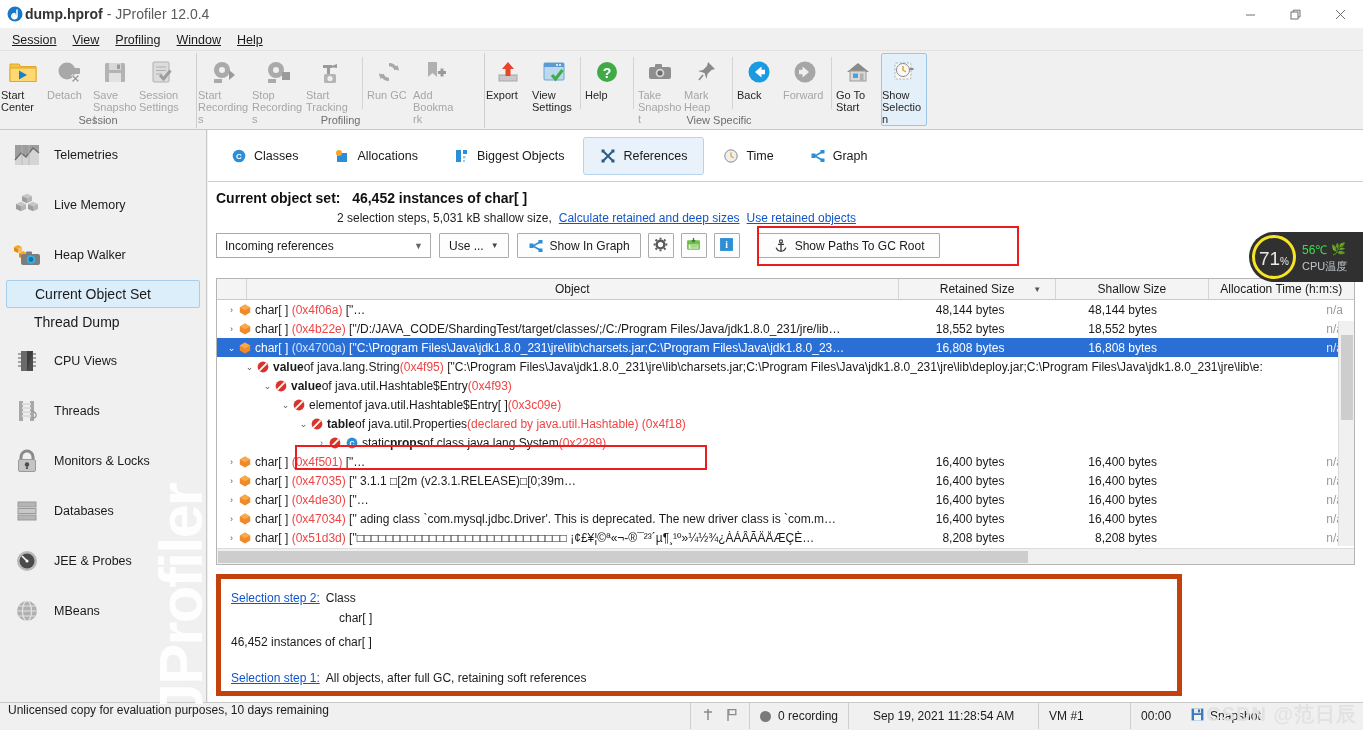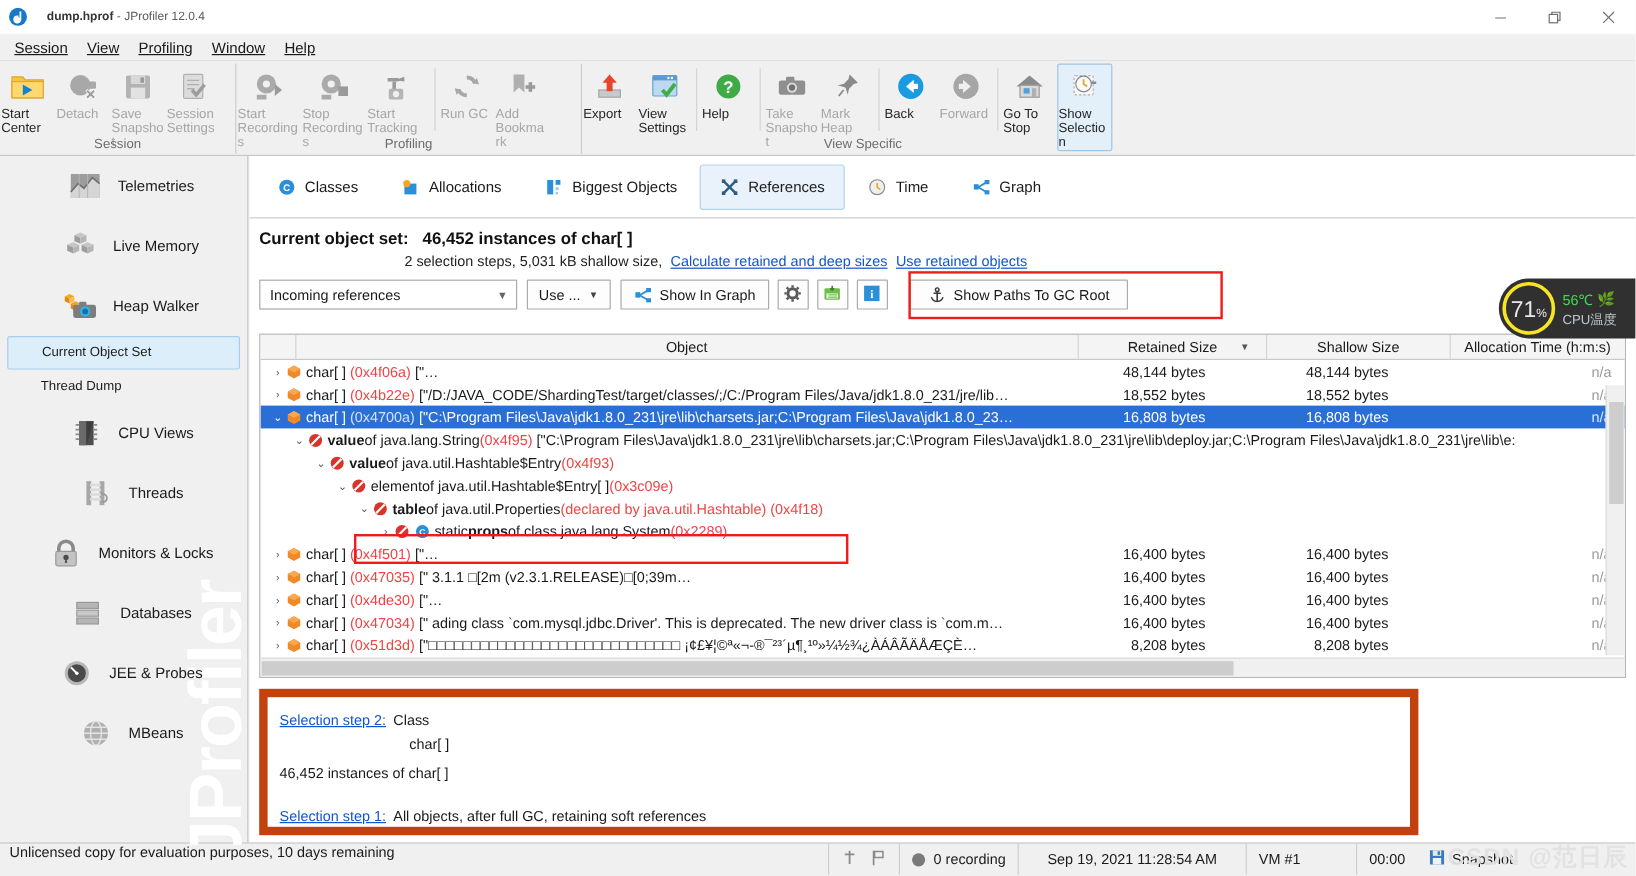--- a/index.html
+++ b/index.html
@@ -21,7 +21,7 @@
     border-bottom: 1px solid #f2f2f2;
   }
   .tb-icon { margin-left: 7px; width: 16px; height: 16px; flex: 0 0 auto; }
-  .tb-title { margin-left: 16px; font-size: 10px; color: #5a5a5a; white-space: nowrap;}
+  .tb-title { margin-left: 2px; font-size: 14px; color: #5a5a5a; white-space: nowrap;}
   .tb-title .bold { color: #333; }
   .tb-btns { position: absolute; right: 0; top: 0; height: 29px; display: flex; }
   .tb-btn {

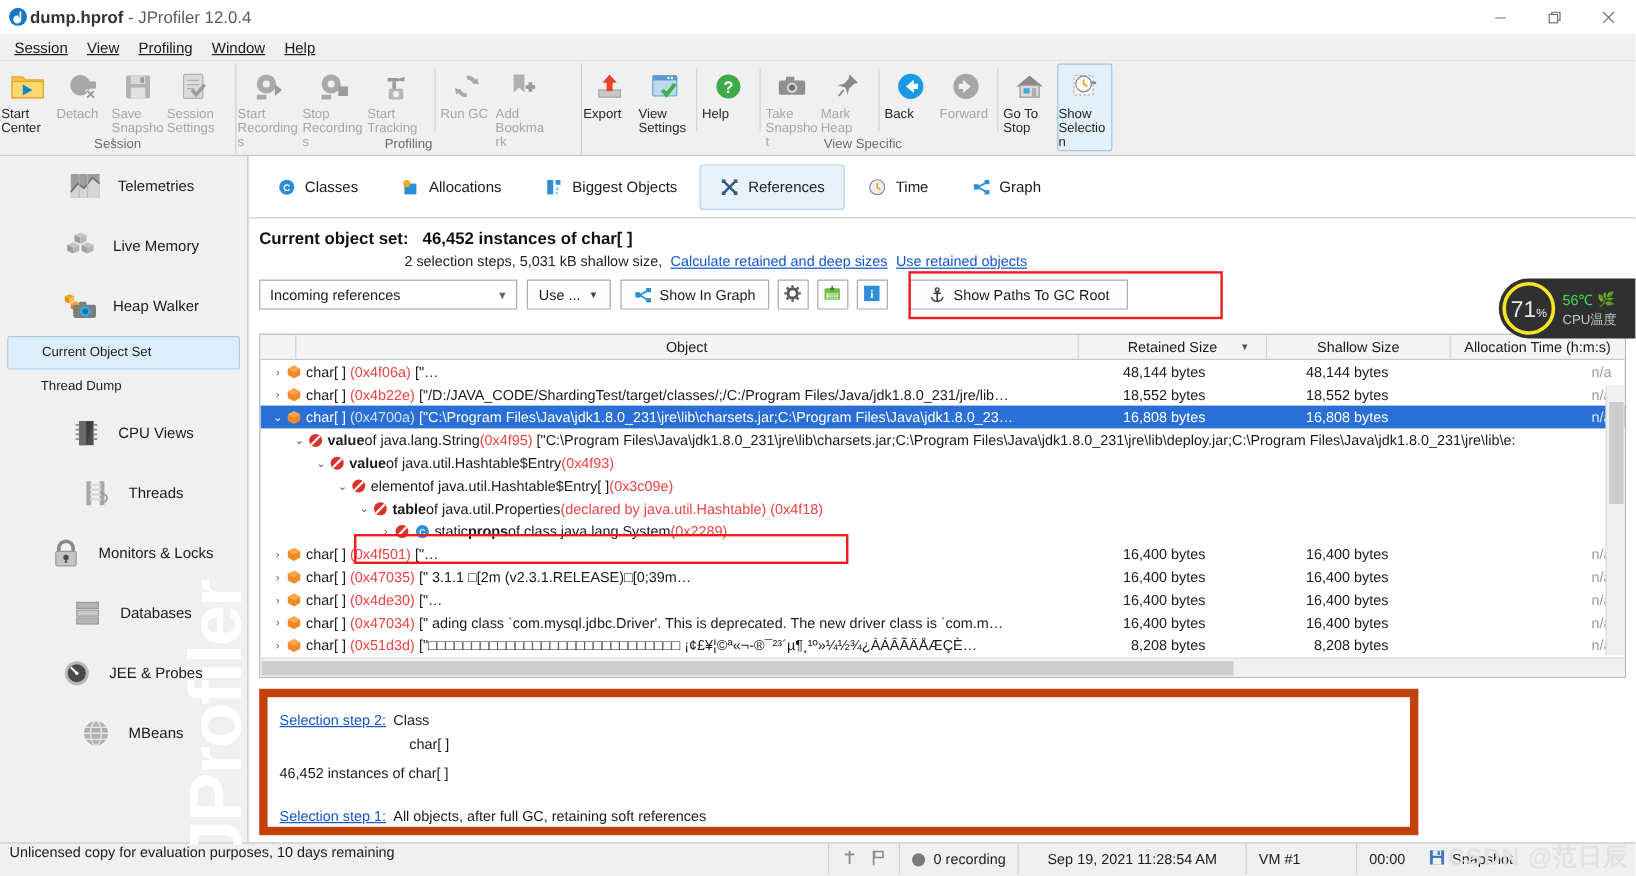--- a/index.html
+++ b/index.html
@@ -449,7 +449,7 @@
               <rect x="15" y="14.5" width="3.5" height="7.5" fill="#b0b0b0"></rect>
             </svg>
           </span>
-          <span class="lbl">Go To Stop</span>
+          <span class="lbl">Go To Start</span>
         </div>
         <div class="rbtn active">
           <span class="ico">

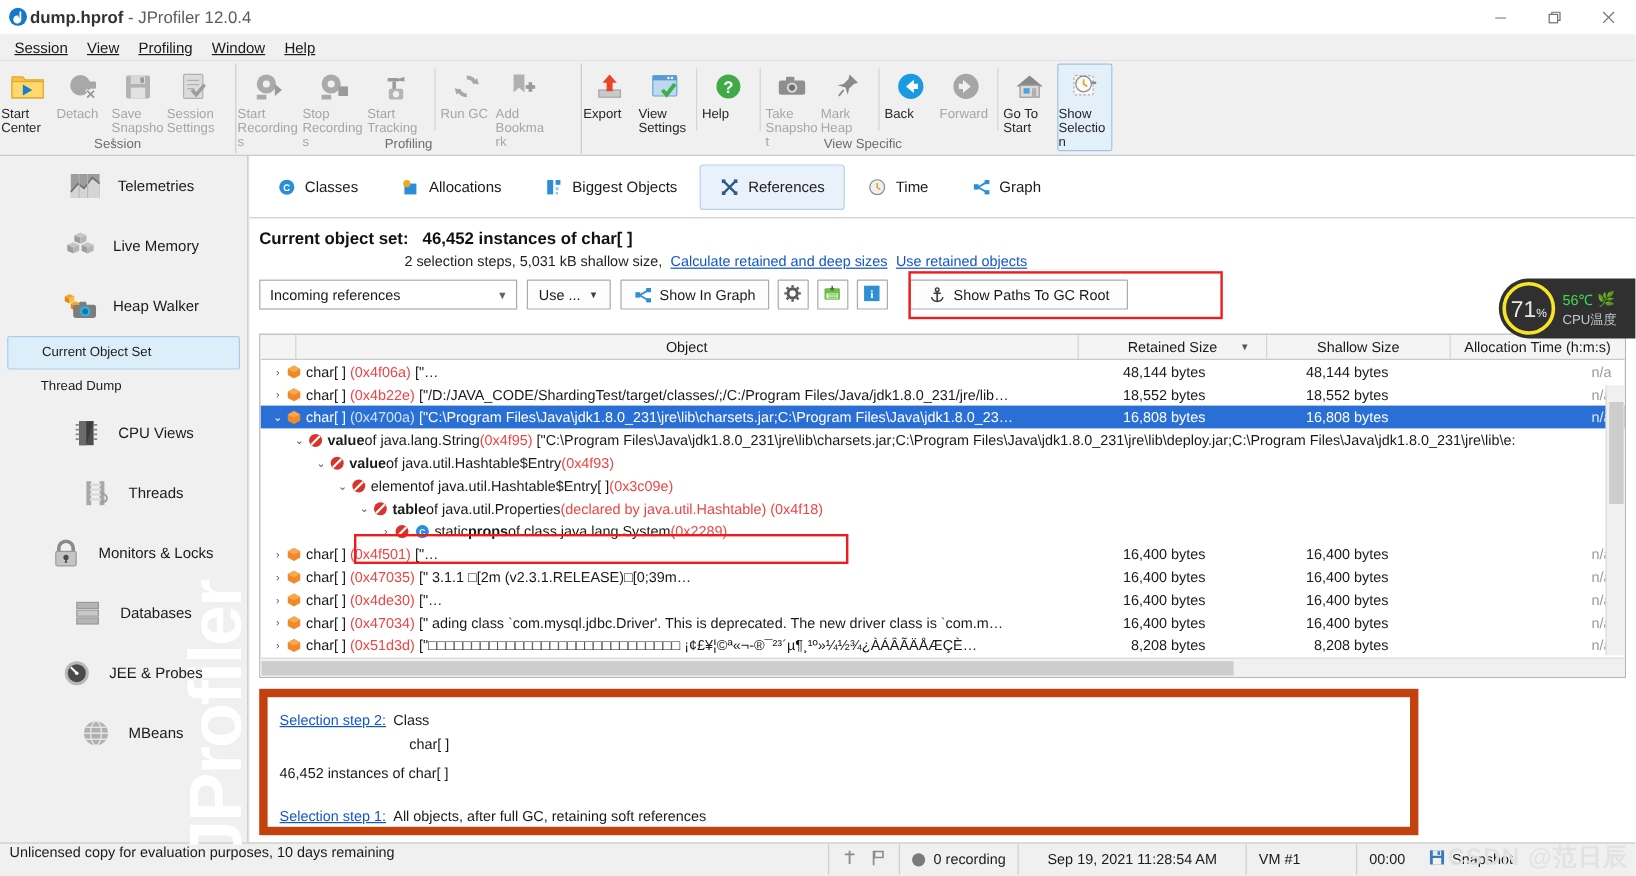--- a/index.html
+++ b/index.html
@@ -73,7 +73,7 @@
   }
   .side-item {
     display: flex; align-items: center; height: 50px; padding-left: 12px; cursor: default;
-    position: relative; z-index: 2; justify-content: center;
+    position: relative; z-index: 2;
   }
   .side-item .sico { width: 30px; height: 30px; flex: 0 0 auto; display:flex; align-items:center; justify-content:center;}
   .side-item .slbl { margin-left: 12px; font-size: 12.5px; color: #1a1a1a; }

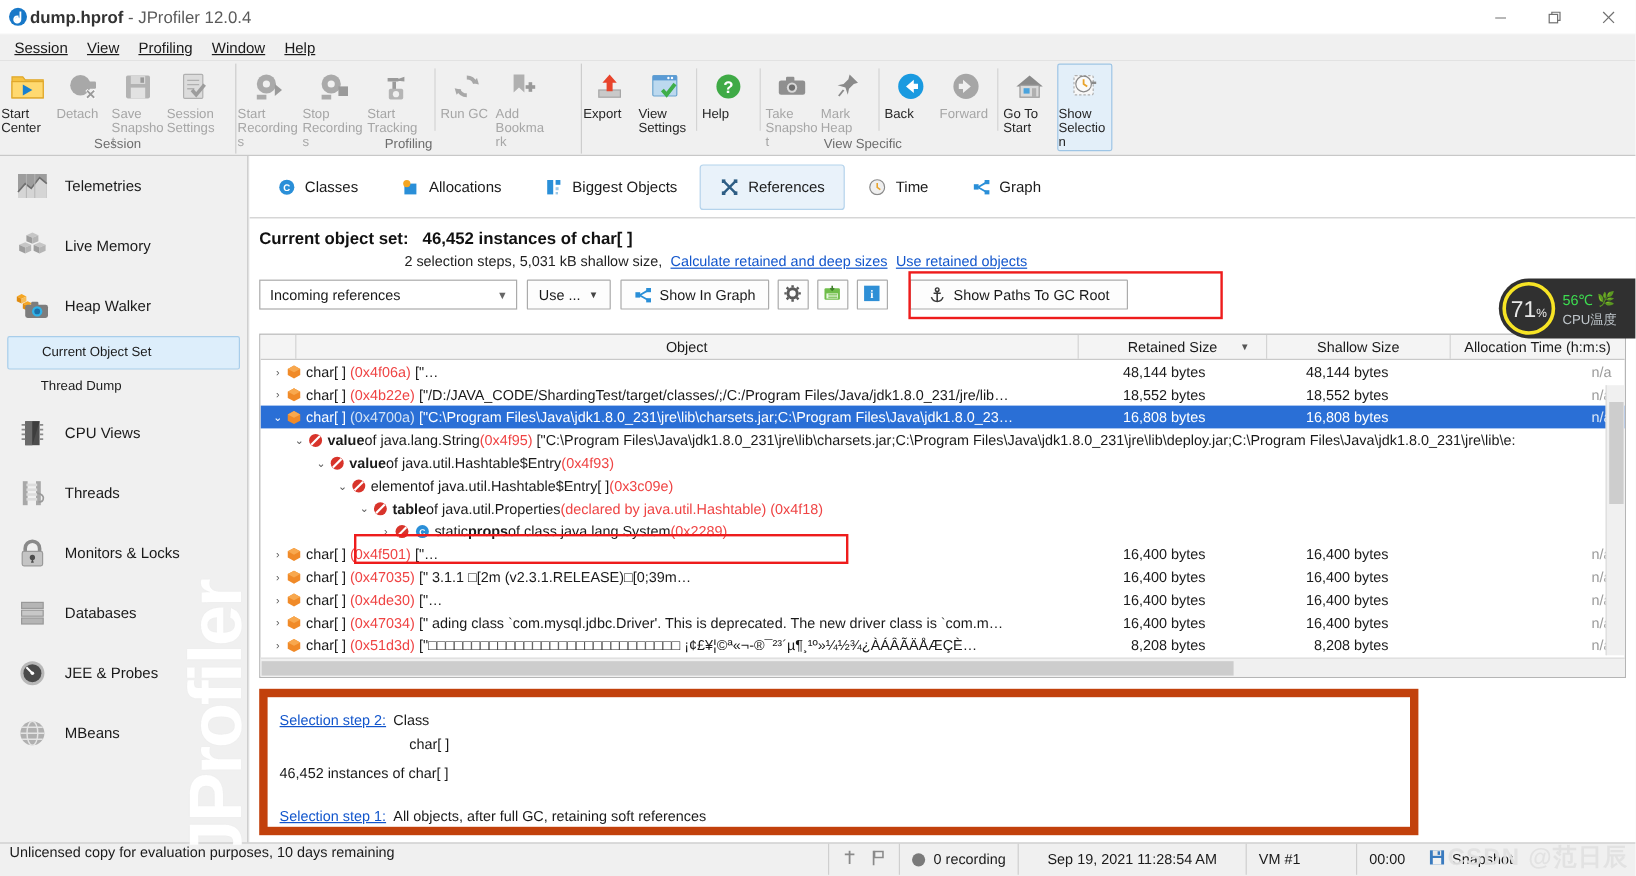--- a/index.html
+++ b/index.html
@@ -79,7 +79,7 @@
   .side-item .slbl { margin-left: 12px; font-size: 12.5px; color: #1a1a1a; }
   .side-sub {
     height: 28px; display: flex; align-items: center; padding-left: 28px;
-    font-size: 11px; color: #1a1a1a; cursor: default; position: relative; z-index: 2;
+    font-size: 14px; color: #1a1a1a; cursor: default; position: relative; z-index: 2;
     margin: 0 6px;
   }
   .side-sub.selected { background: #ddeefb; border: 1px solid #a8cdea; border-radius: 2px; }

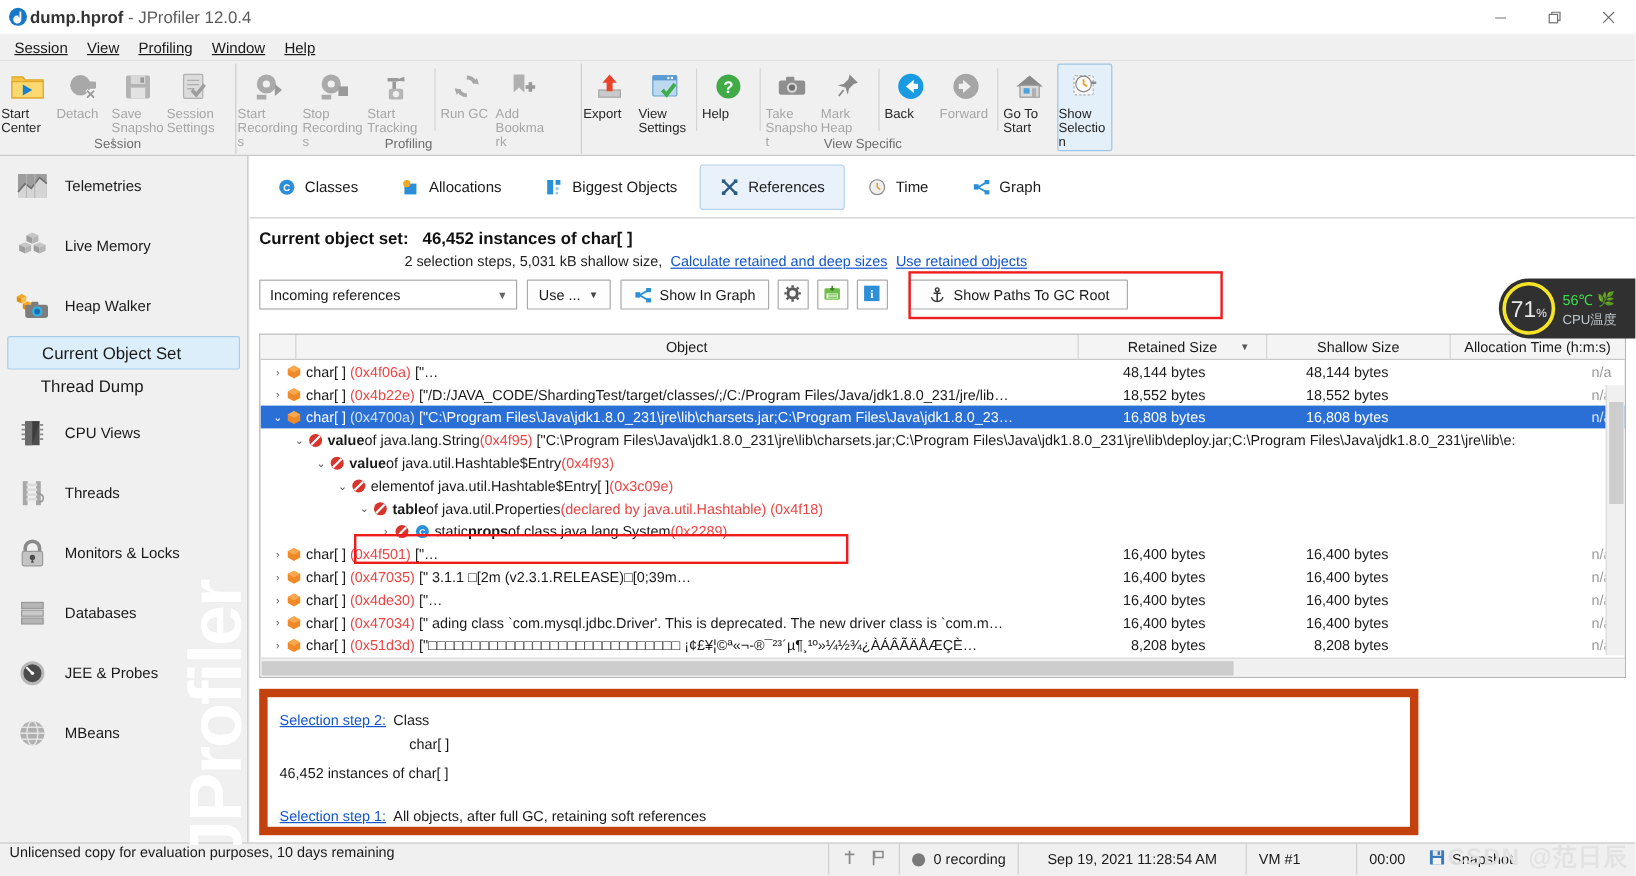--- a/index.html
+++ b/index.html
@@ -166,7 +166,7 @@
   
   .detail {
     position: absolute; left: 8px; top: 444px; width: 966px; height: 122px;
-    border: 7px solid #c2410c; background: #fff; padding: 10px 0 0 10px; overflow: hidden; font-size: 12px;
+    border: 5px solid #c2410c; background: #fff; padding: 10px 0 0 10px; overflow: hidden; font-size: 12px;
   }
   .d-line { display: flex; margin-bottom: 2px; line-height: 18px;}
   .d-link { color: #1155cc; text-decoration: underline; cursor: pointer; white-space: nowrap; }

